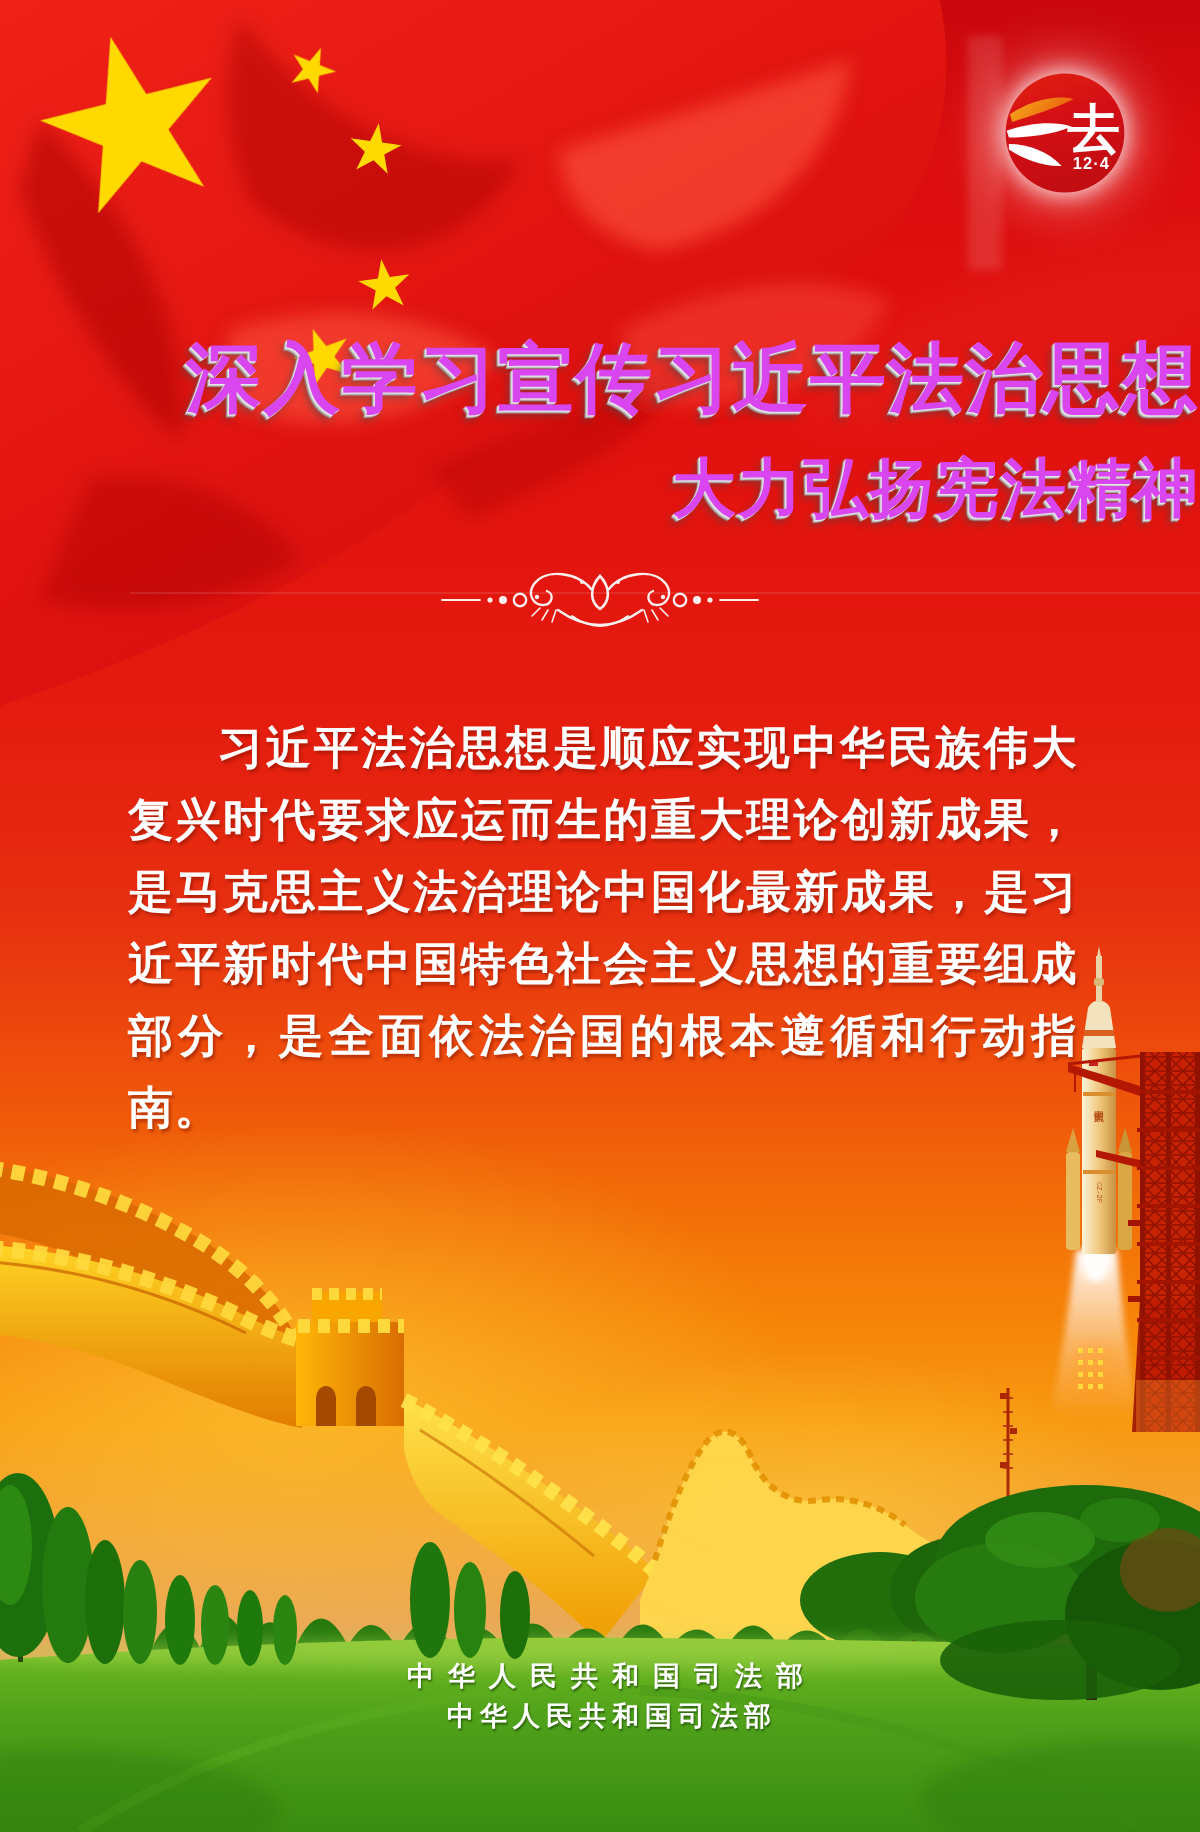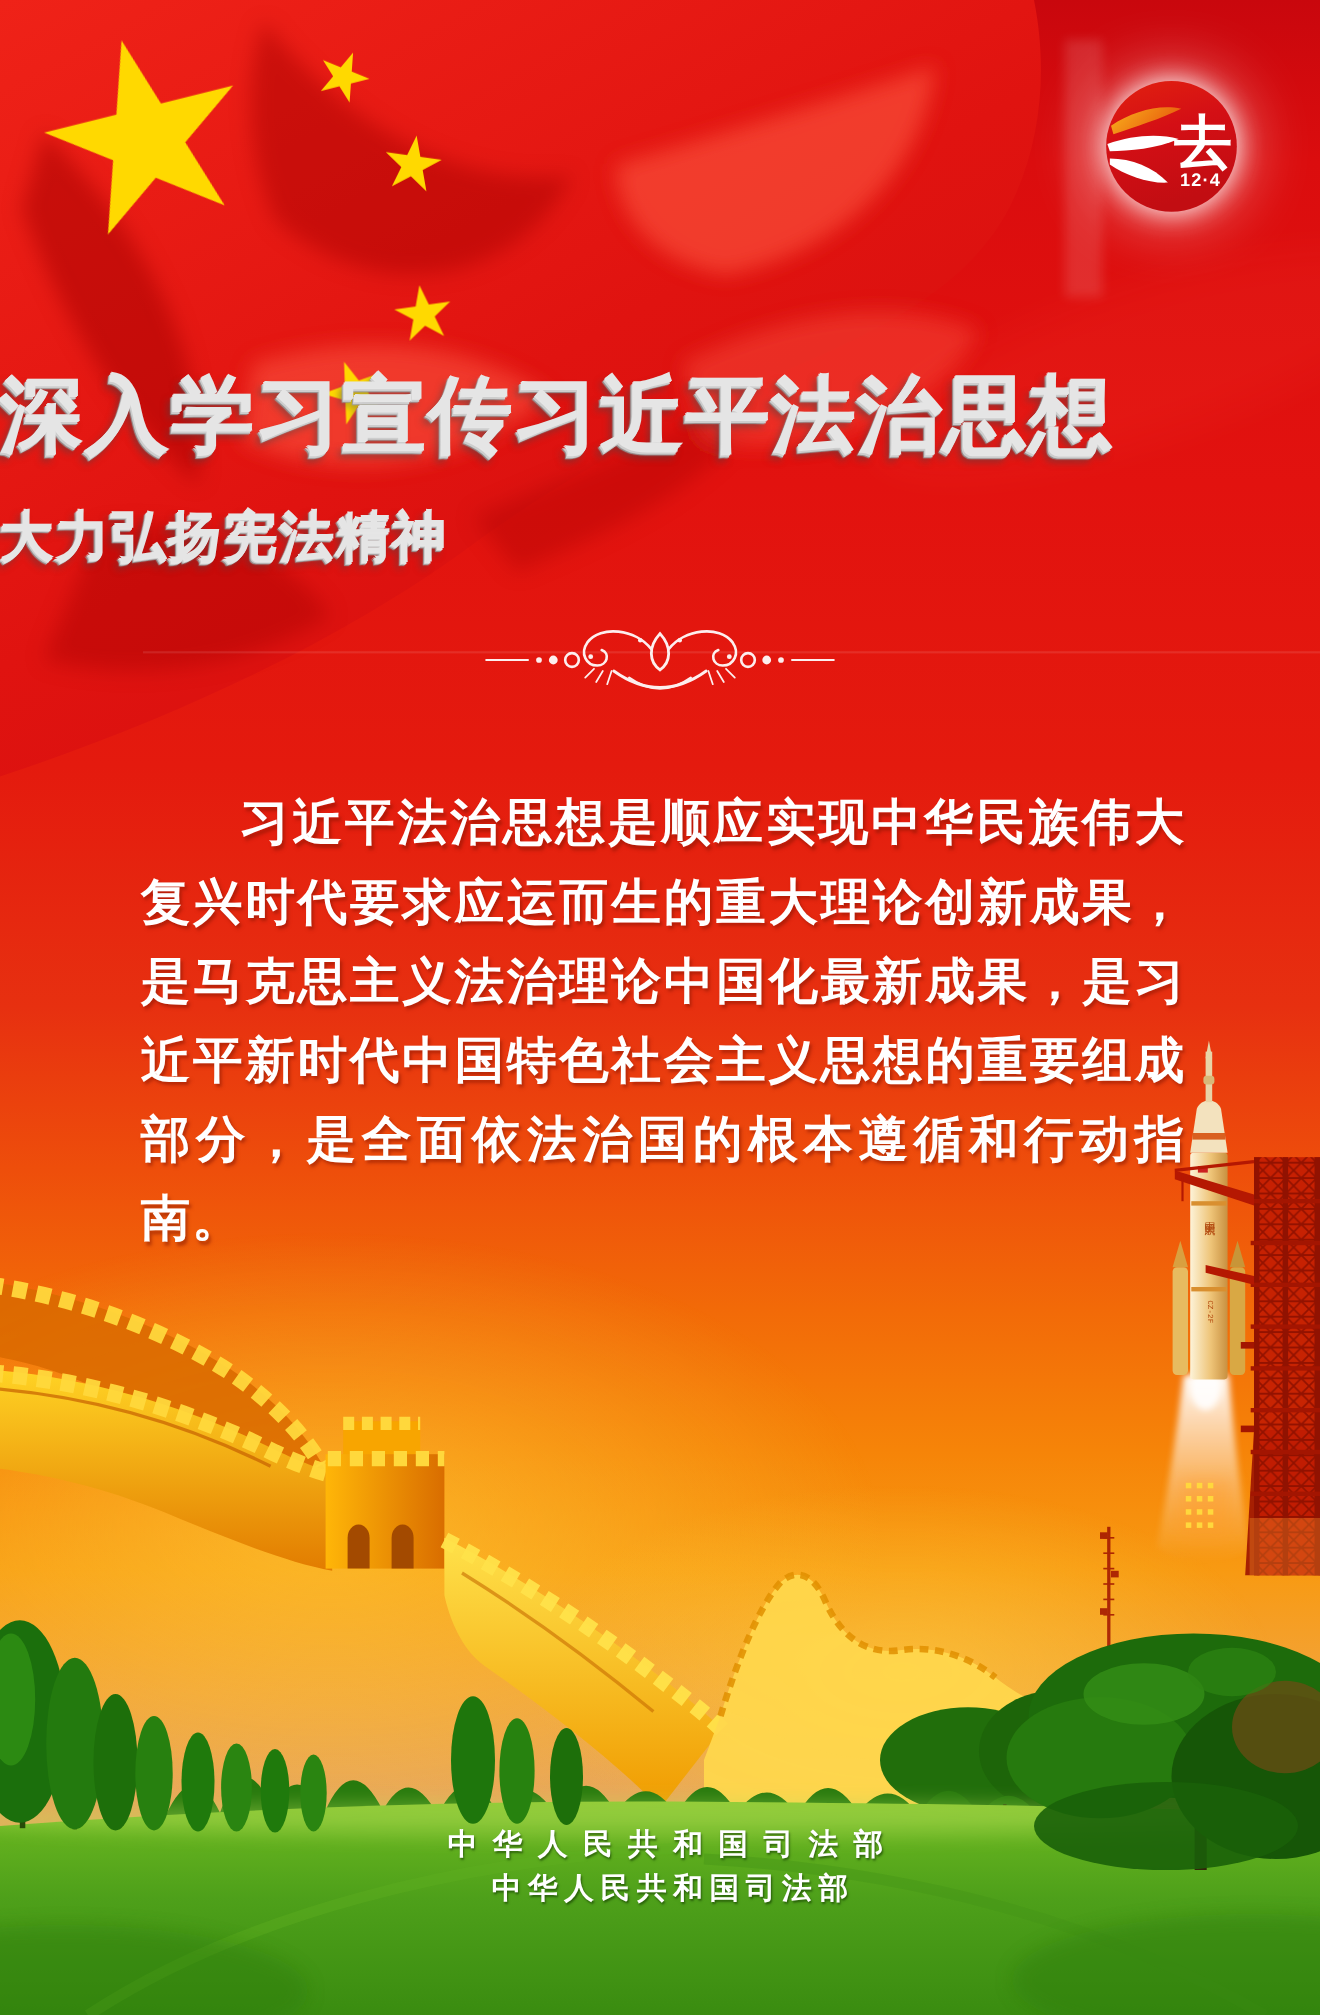--- a/index.html
+++ b/index.html
@@ -20,8 +20,8 @@
     filter:drop-shadow(0 0 12px rgba(255,255,255,.95)) drop-shadow(0 0 30px rgba(255,255,255,.55));
   }
   .title-block{
-    position:absolute;top:326px;left:0;width:100%;z-index:5;text-align:left;
-    color:#e5e5e5;font-weight:900;letter-spacing:2px;
+    position:absolute;top:326px;left:0;width:100%;z-index:5;text-align:right;
+    color:#d946ef;font-weight:900;letter-spacing:2px;
   }
   .title-line1{font-size:76px;line-height:104px;
     text-shadow:-1px 1px 0 #e6e6e6,-2px 2px 0 #cdcdcd,-3px 3px 1px #9a9a9a,-5px 6px 7px rgba(70,70,70,.5);}

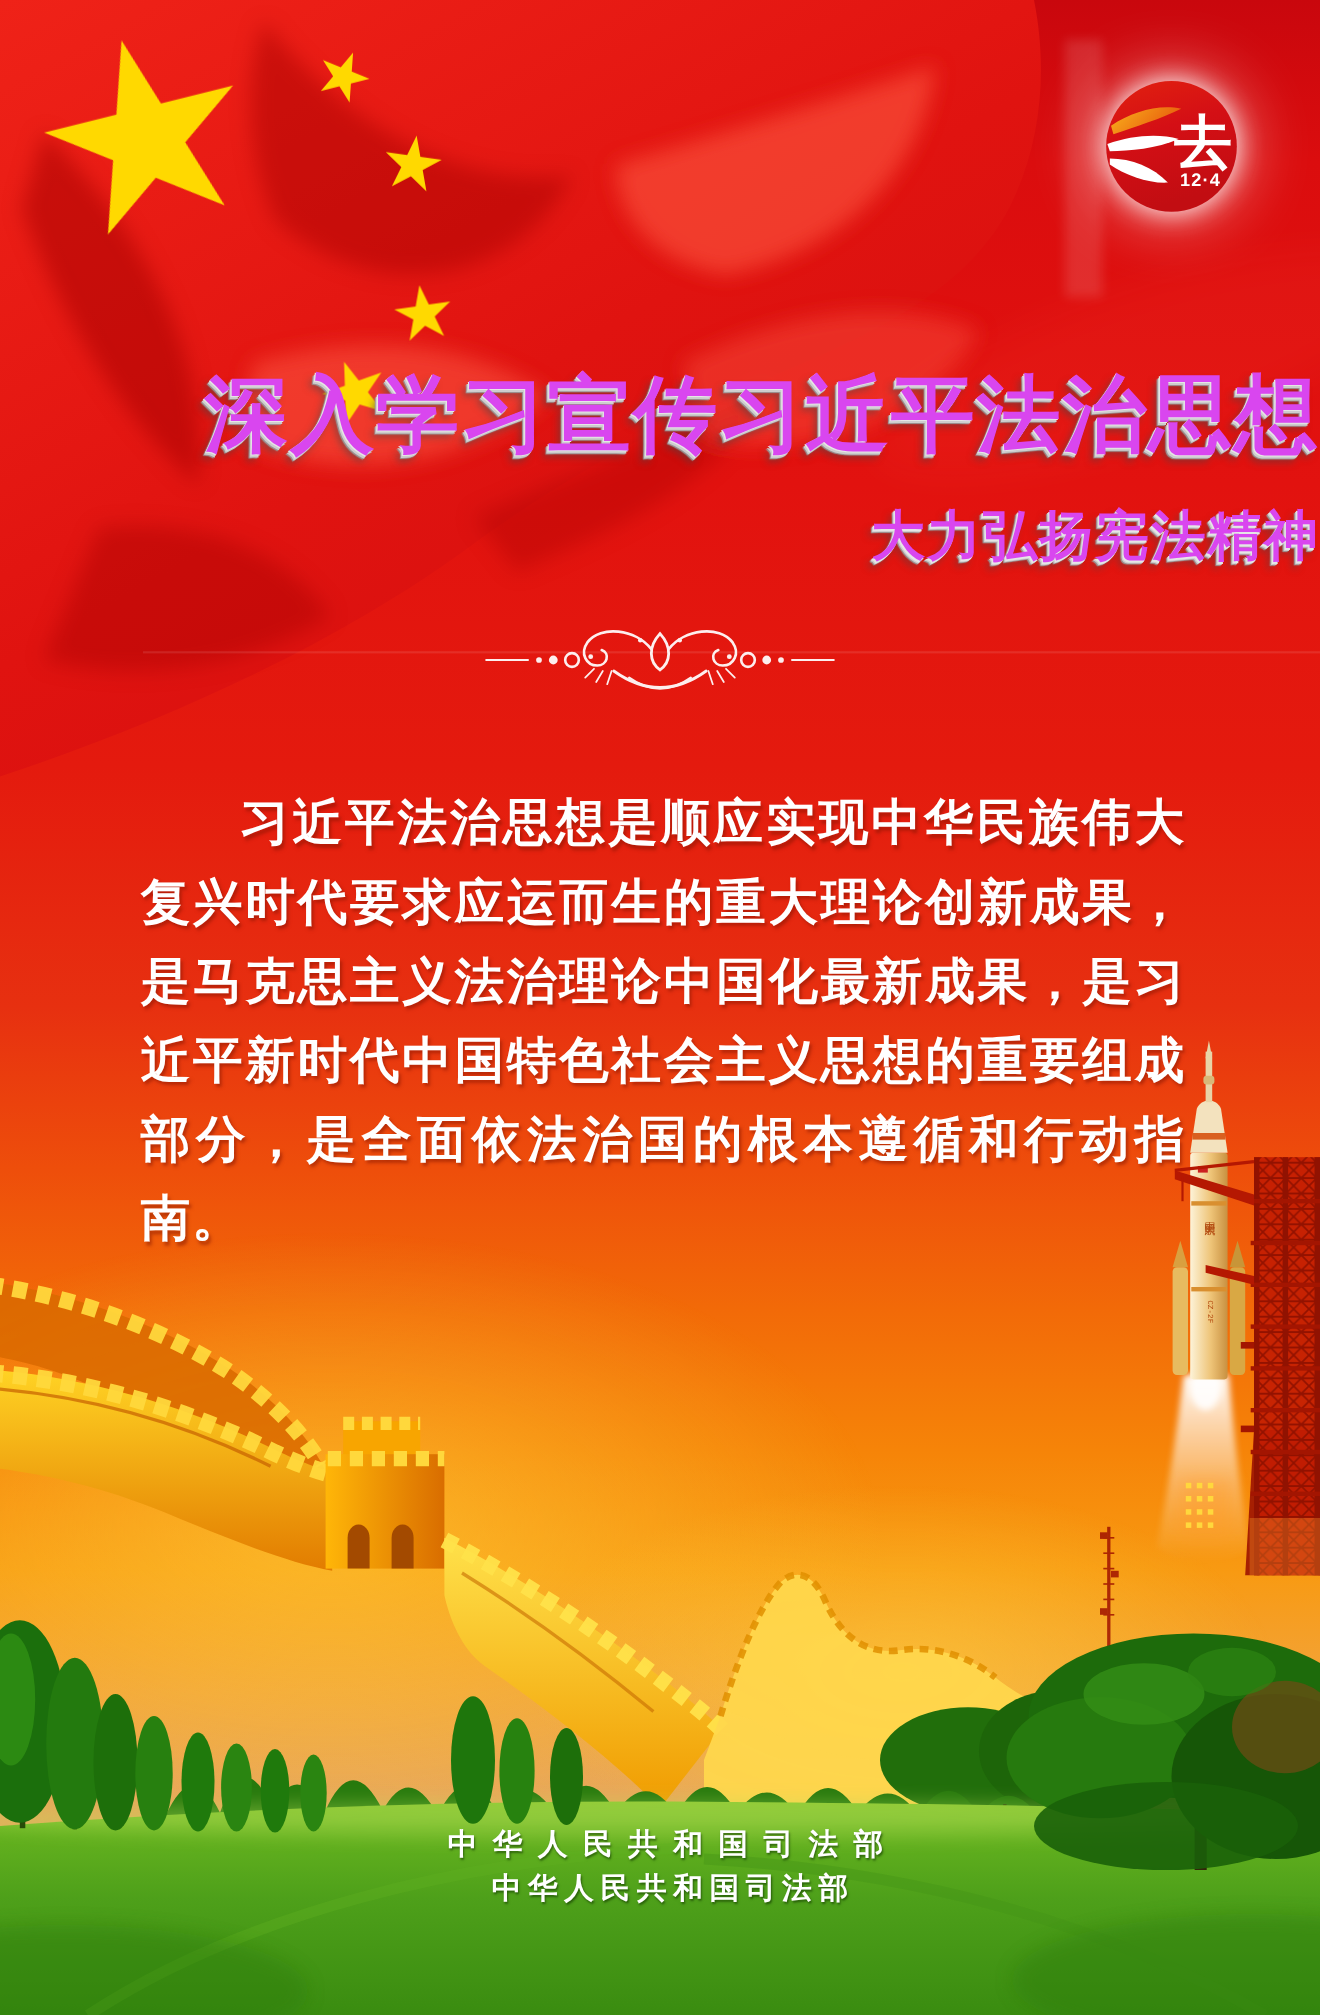--- a/index.html
+++ b/index.html
@@ -25,7 +25,7 @@
   }
   .title-line1{font-size:76px;line-height:104px;
     text-shadow:-1px 1px 0 #e6e6e6,-2px 2px 0 #cdcdcd,-3px 3px 1px #9a9a9a,-5px 6px 7px rgba(70,70,70,.5);}
-  .title-line2{font-size:49px;line-height:104px;margin-top:6px;
+  .title-line2{font-size:64px;line-height:104px;margin-top:6px;
     text-shadow:-1px 1px 0 #e6e6e6,-2px 2px 0 #cdcdcd,-3px 3px 1px #9a9a9a,-5px 6px 7px rgba(70,70,70,.5);}
   .ornament{position:absolute;left:440px;top:560px;z-index:5;}
   .body-paragraph{

